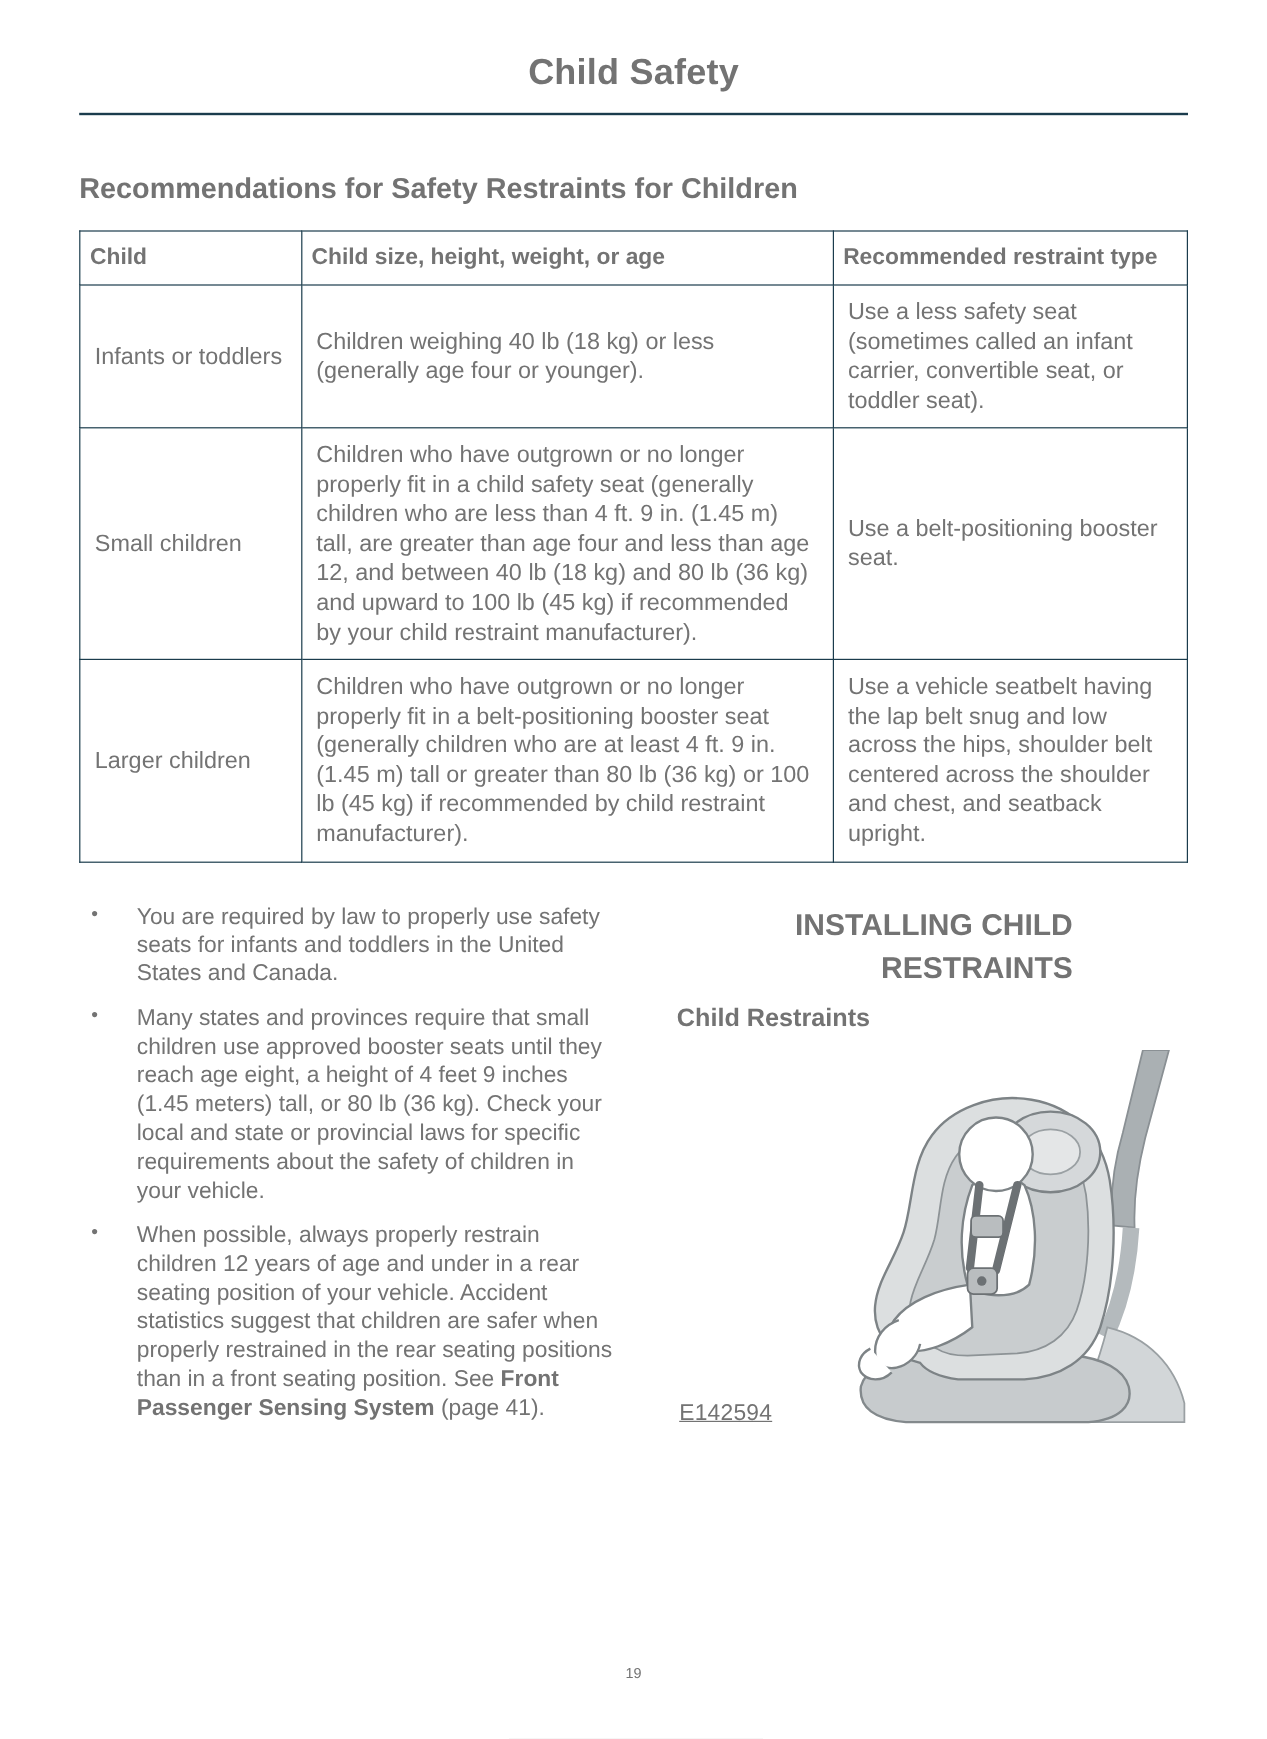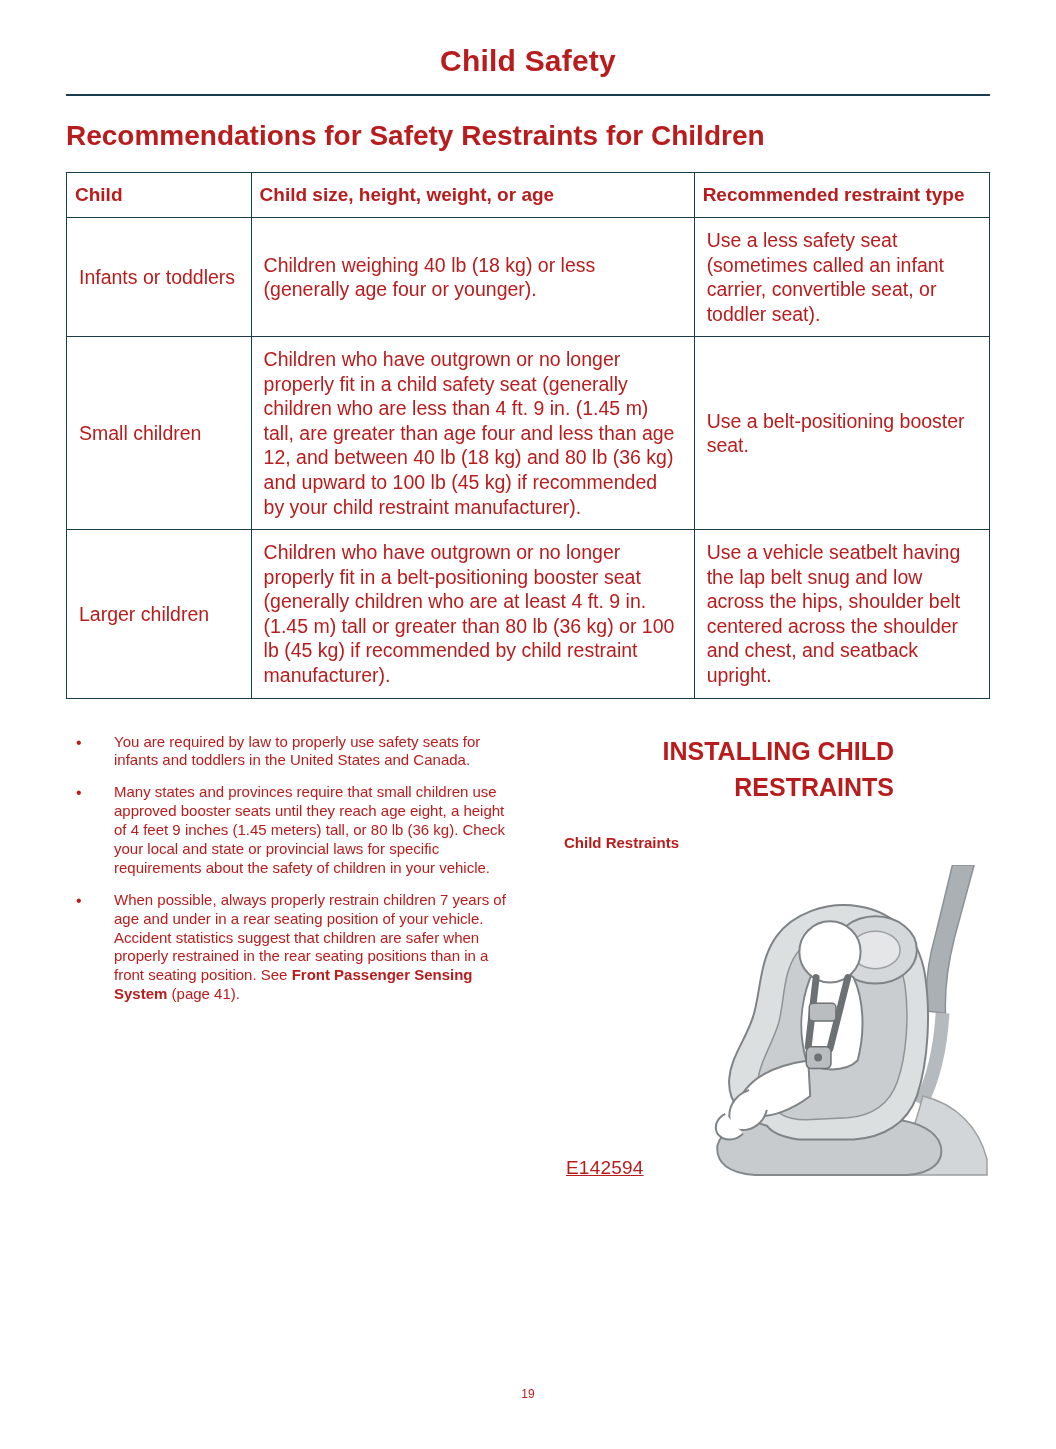--- a/index.html
+++ b/index.html
@@ -10,7 +10,7 @@
     height: 1449px;
     margin: 0 auto;
     background: #ffffff;
-    color: #b91c1c;
+    color: #737373;
     font-family: "Liberation Sans", sans-serif;
     overflow: hidden;
   }

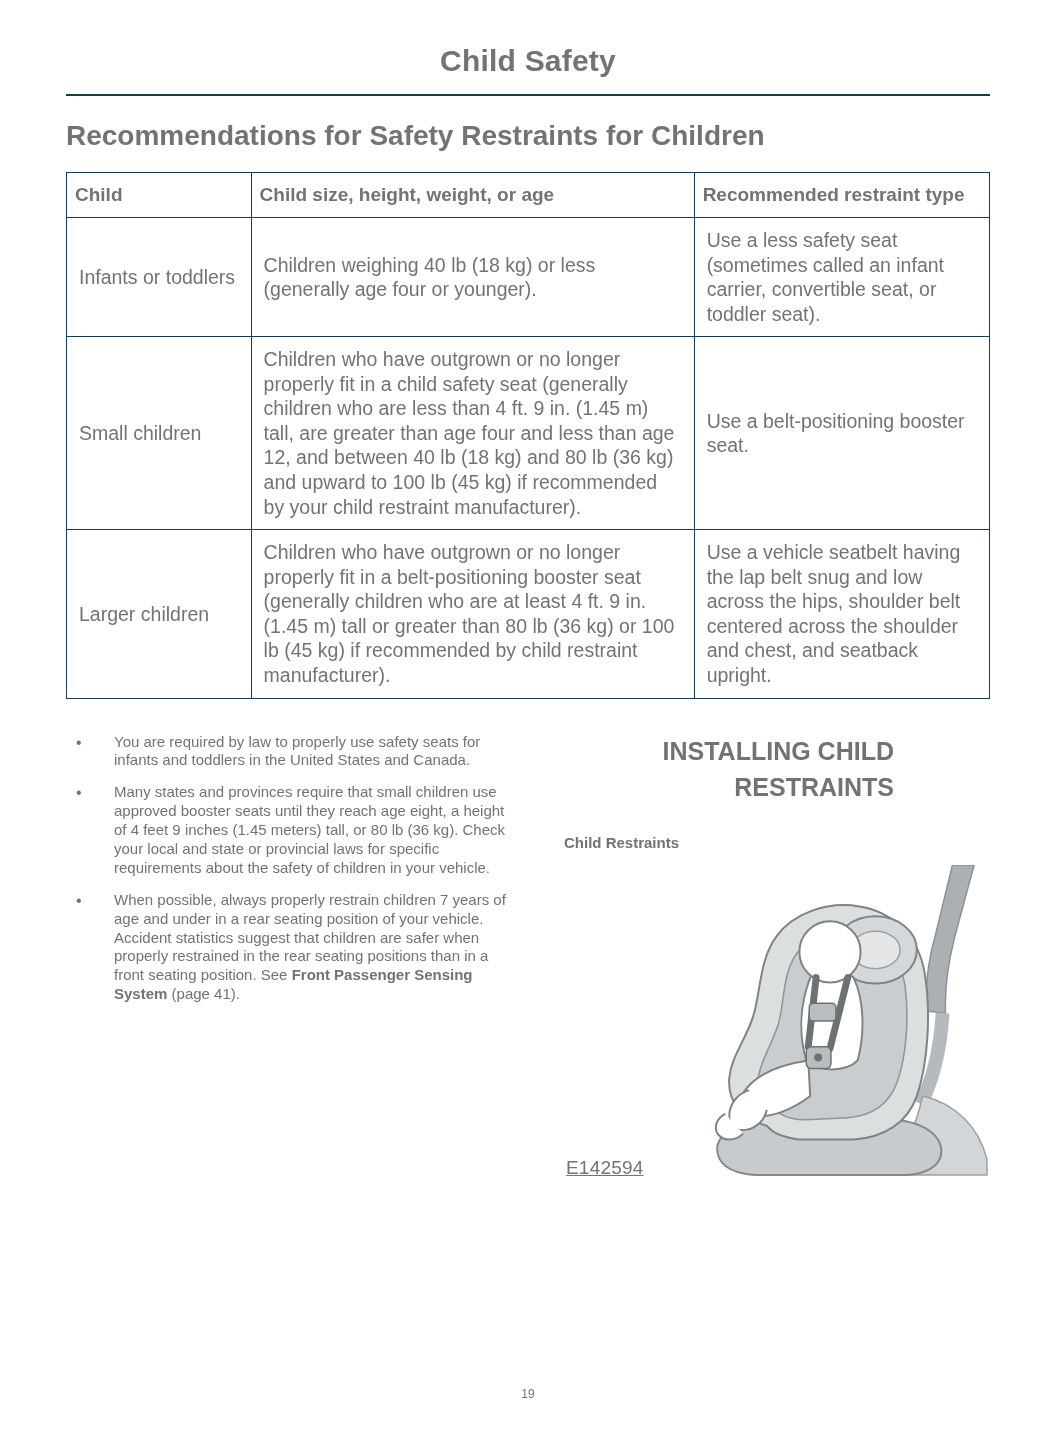--- a/index.html
+++ b/index.html
@@ -23,8 +23,8 @@
 
   
   .section-title {
-    margin-top: 24px;
-    font-size: 28px;
+    margin-top: 48px;
+    font-size: 24px;
     font-weight: bold;
   }
 

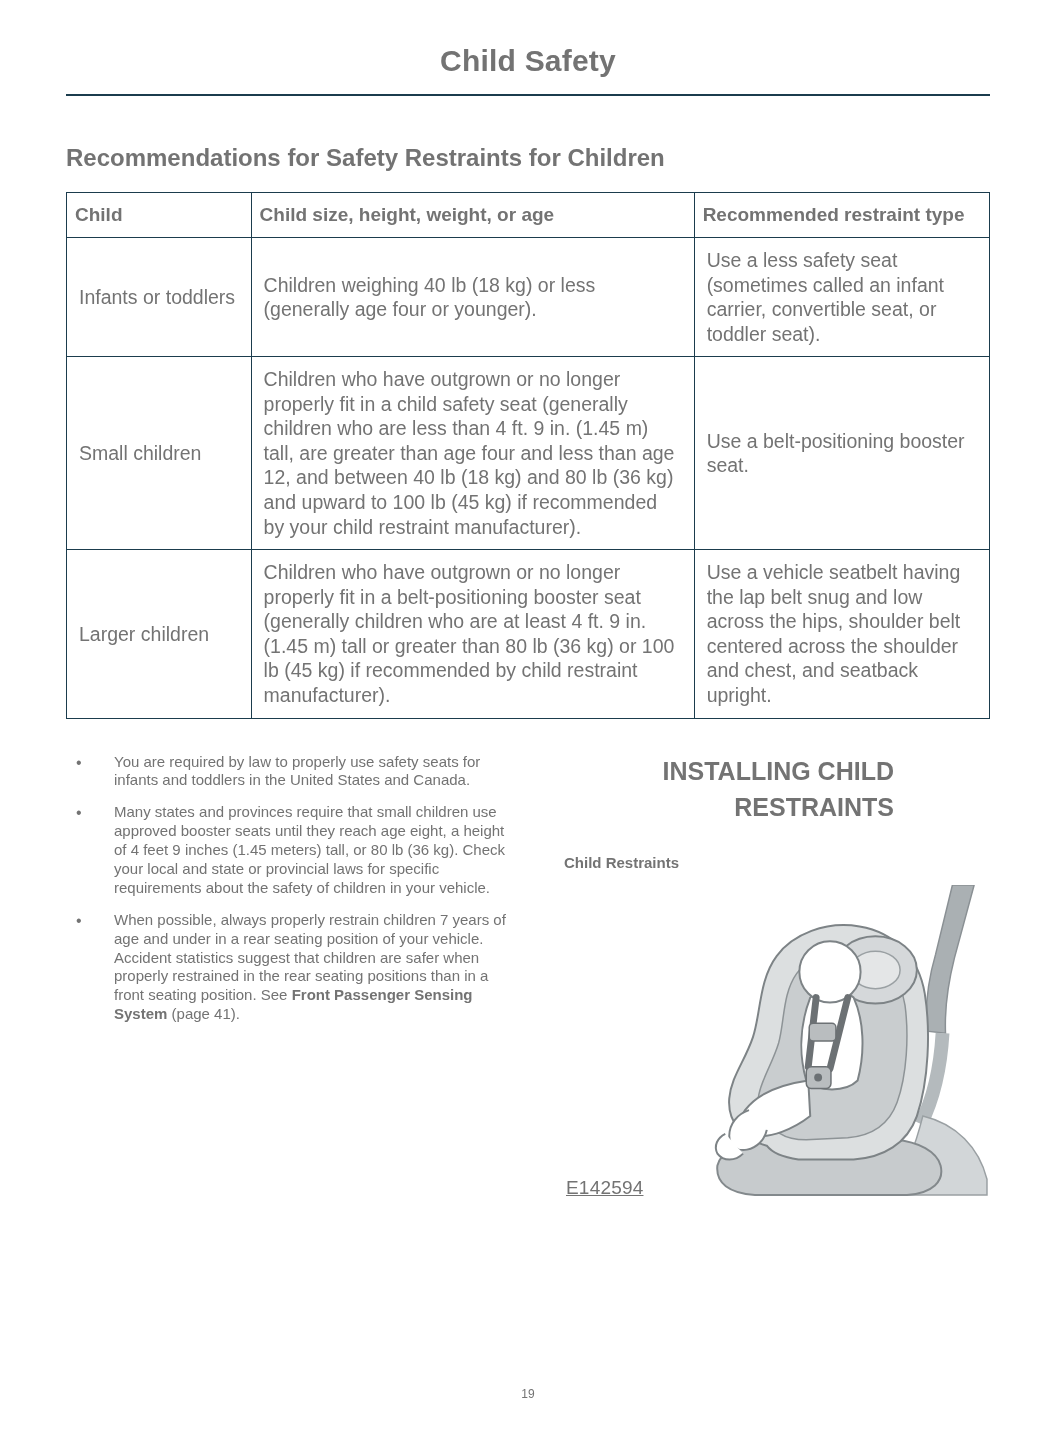--- a/index.html
+++ b/index.html
@@ -52,7 +52,7 @@
   .left-col { flex: 0 0 452px; }
   .right-col { flex: 1; position: relative; }
 
-  ul.bullets { list-style: none; font-size: 15px; line-height: 1.26; }
+  ul.bullets { list-style: none; font-size: 19px; line-height: 1.26; }
   ul.bullets li {
     position: relative;
     padding-left: 48px;

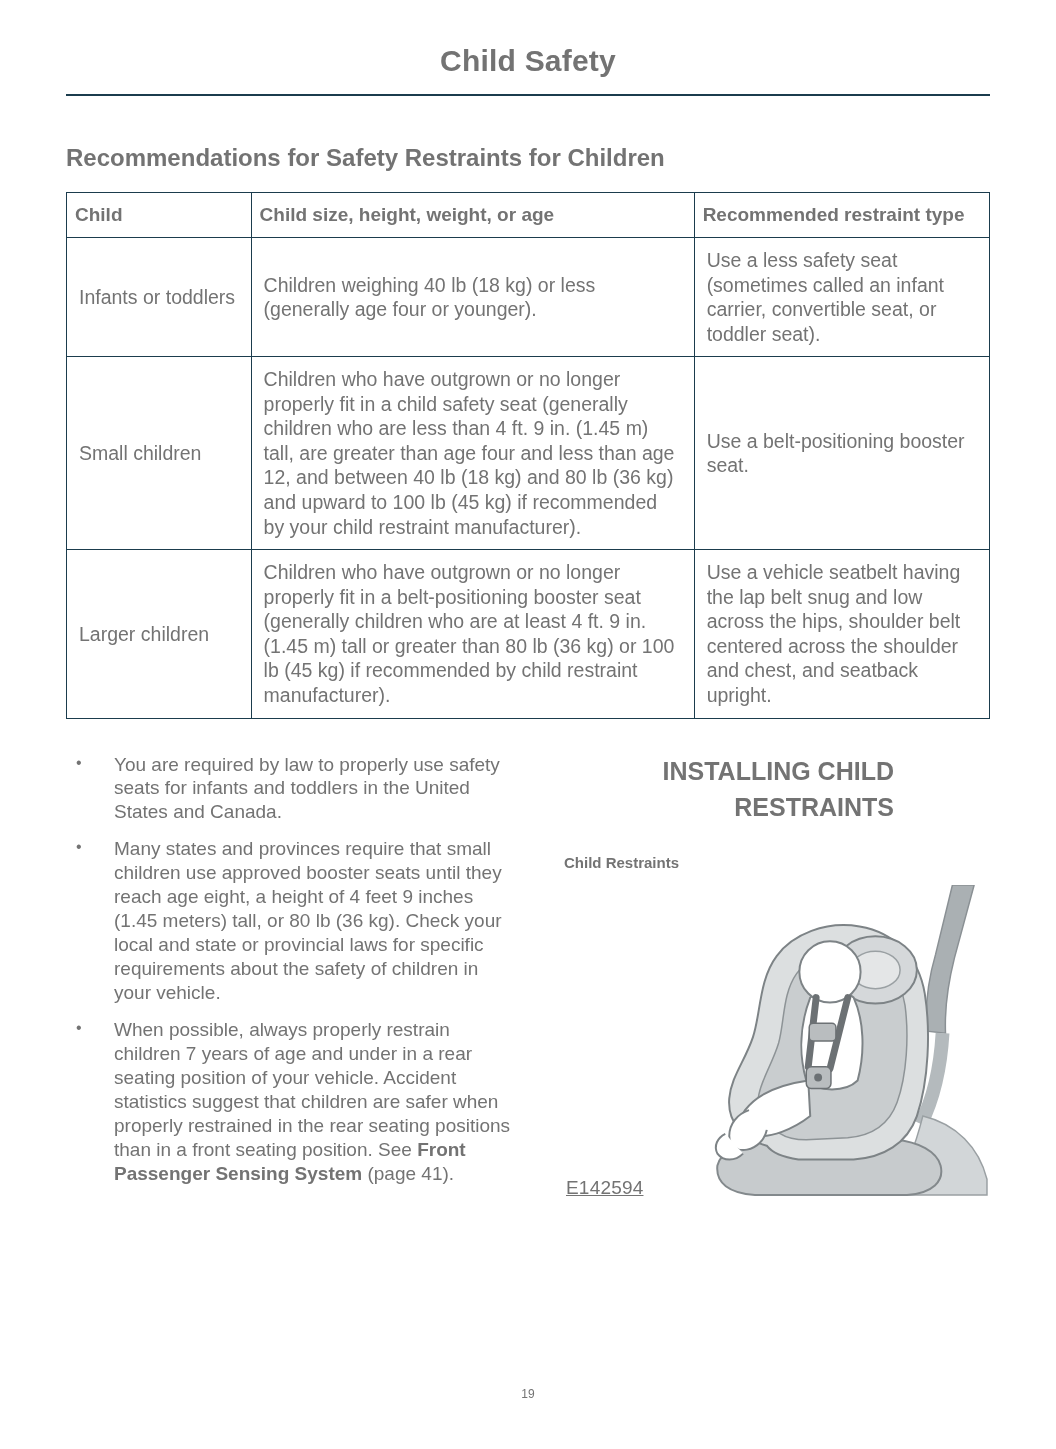--- a/index.html
+++ b/index.html
@@ -75,8 +75,8 @@
     text-align: right;
   }
   .child-restraints-heading {
-    margin-top: 29px;
-    font-size: 15px;
+    margin-top: 12px;
+    font-size: 21px;
     font-weight: bold;
   }
 

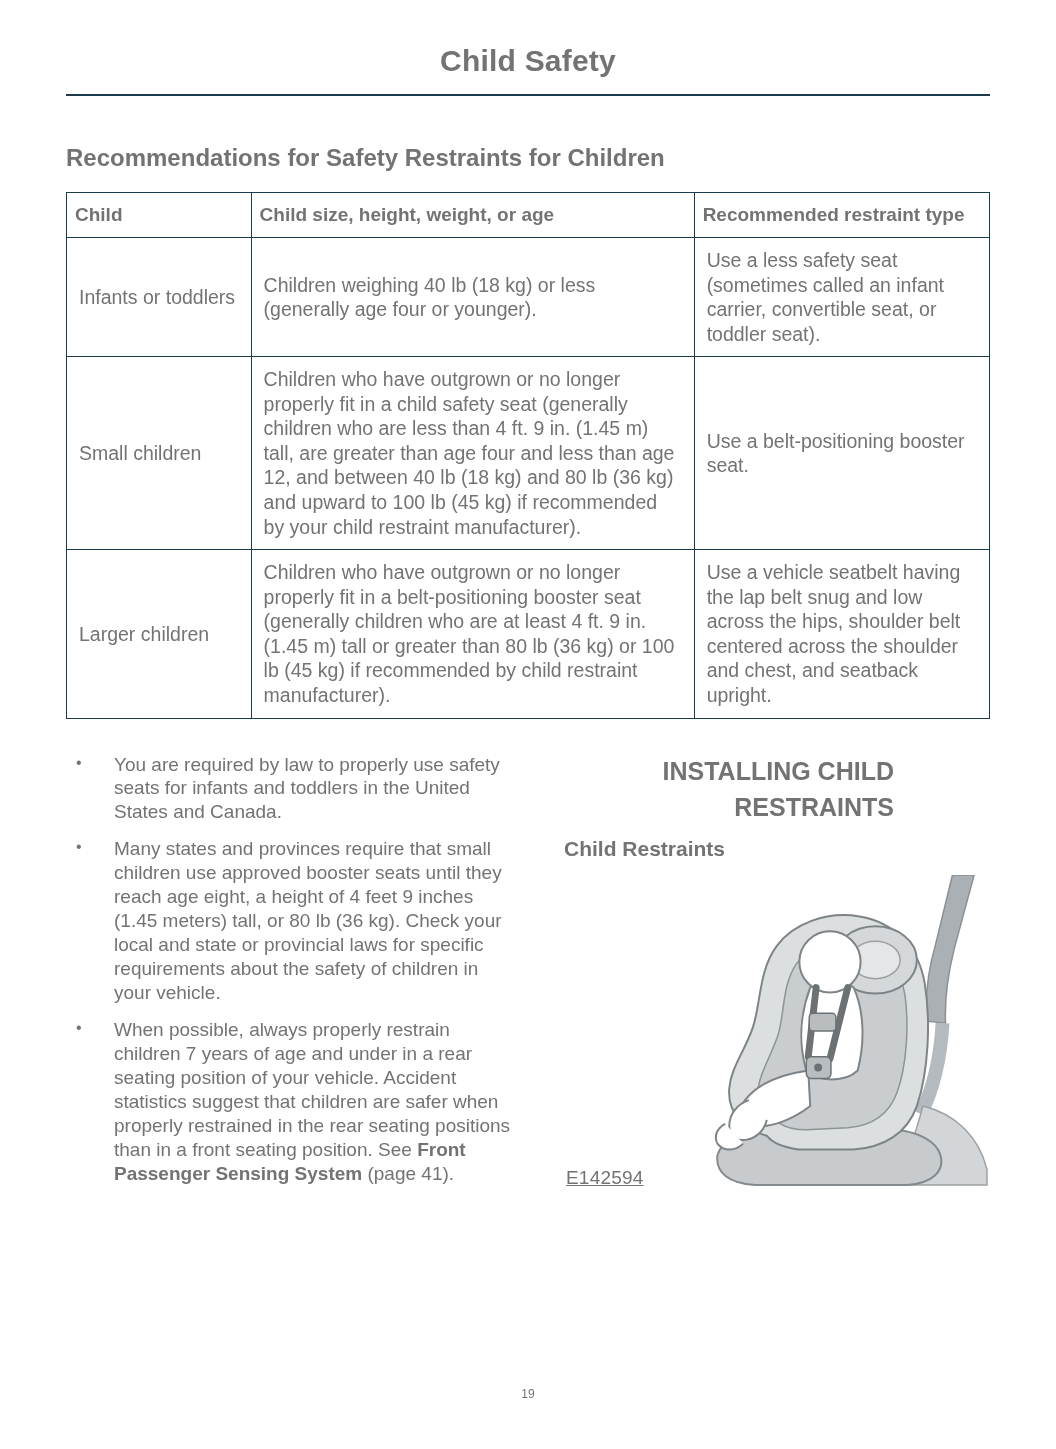--- a/index.html
+++ b/index.html
@@ -163,7 +163,7 @@
             <span>Many states and provinces require that small children use approved booster seats until they reach age eight, a height of 4 feet 9 inches (1.45 meters) tall, or 80 lb (36 kg). Check your local and state or provincial laws for specific requirements about the safety of children in your vehicle.</span>
           </li>
           <li>
-            <span>When possible, always properly restrain children 7 years of age and under in a rear seating position of your vehicle. Accident statistics suggest that children are safer when properly restrained in the rear seating positions than in a front seating position.  See </span><span class="xref">Front Passenger Sensing System</span><span> (page 41).</span>
+            <span>When possible, always properly restrain children 12 years of age and under in a rear seating position of your vehicle. Accident statistics suggest that children are safer when properly restrained in the rear seating positions than in a front seating position.  See </span><span class="xref">Front Passenger Sensing System</span><span> (page 41).</span>
           </li>
         </ul>
       </div>

